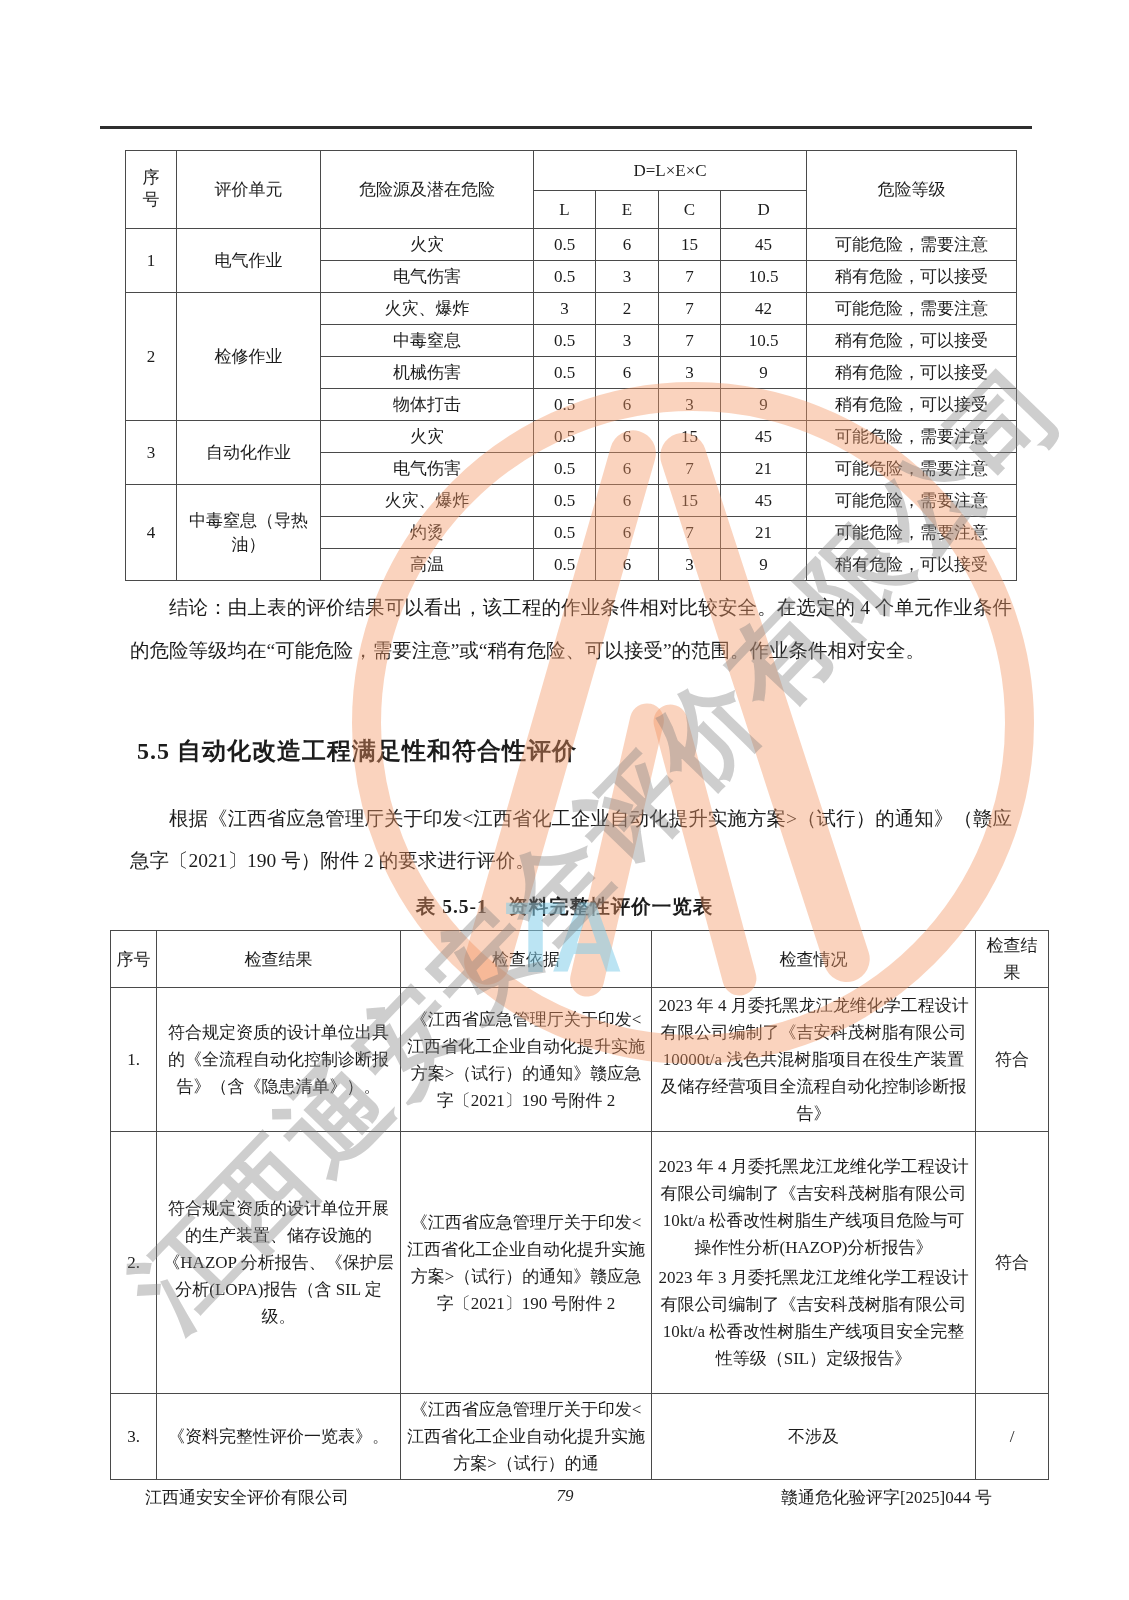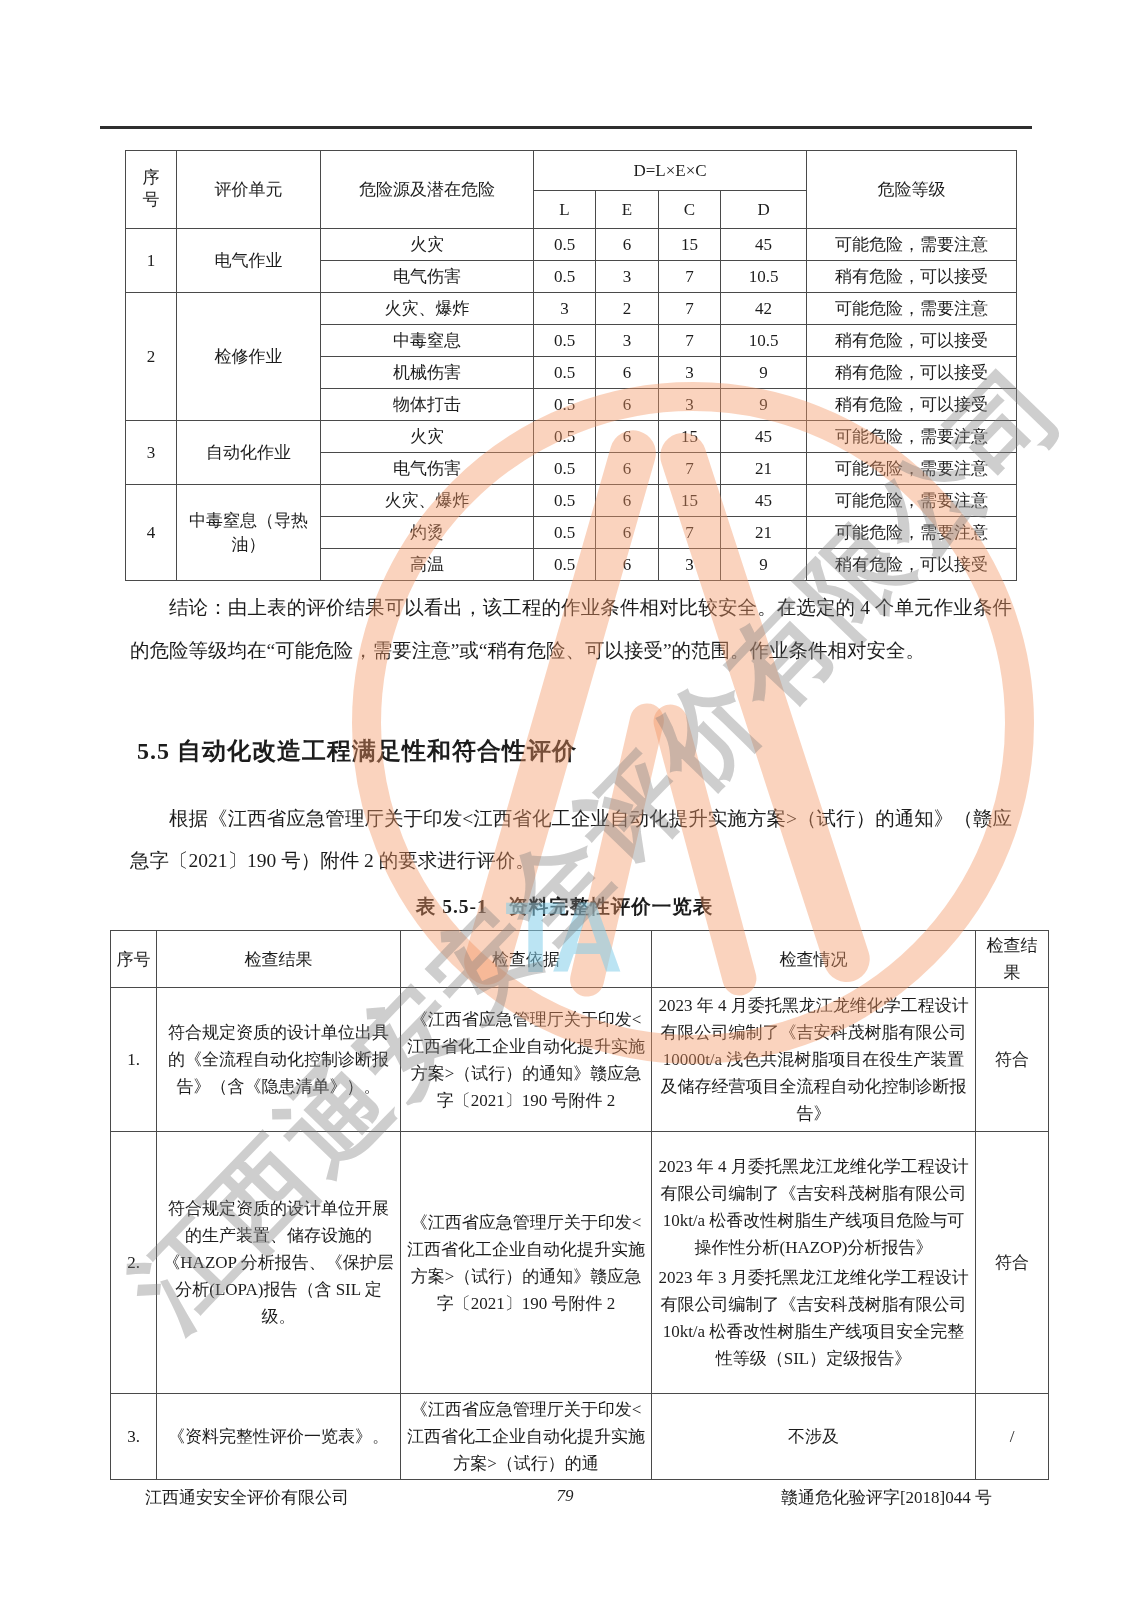--- a/index.html
+++ b/index.html
@@ -249,7 +249,7 @@
   <div class="doc-footer">
     <span class="f-left">江西通安安全评价有限公司</span>
     <span class="f-center">79</span>
-    <span class="f-right">赣通危化验评字[2018]044 号</span>
+    <span class="f-right">赣通危化验评字[2025]044 号</span>
   </div>
 
   <div class="wm wm-ring"></div>

